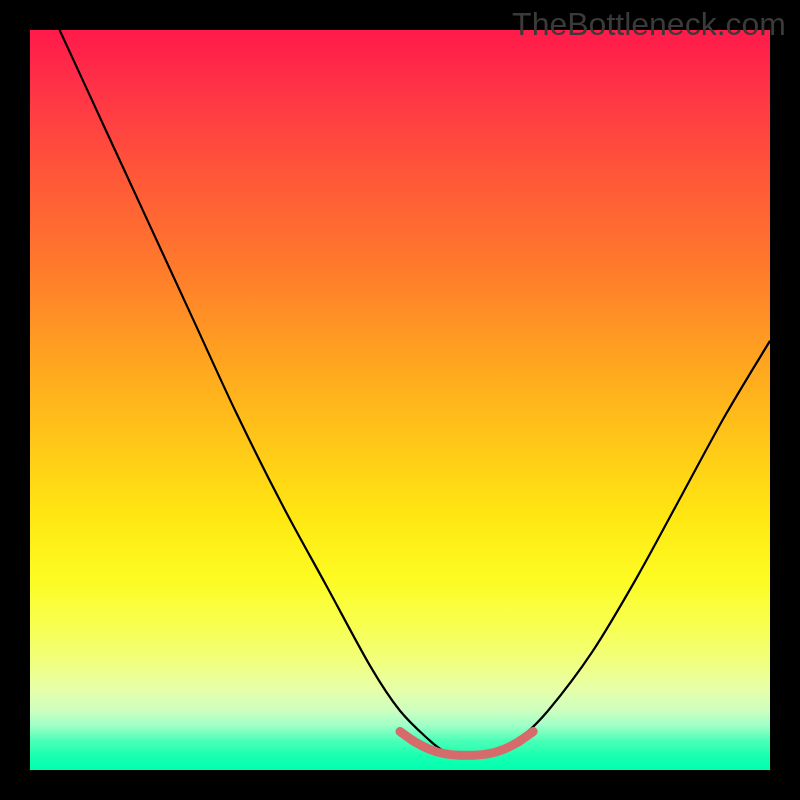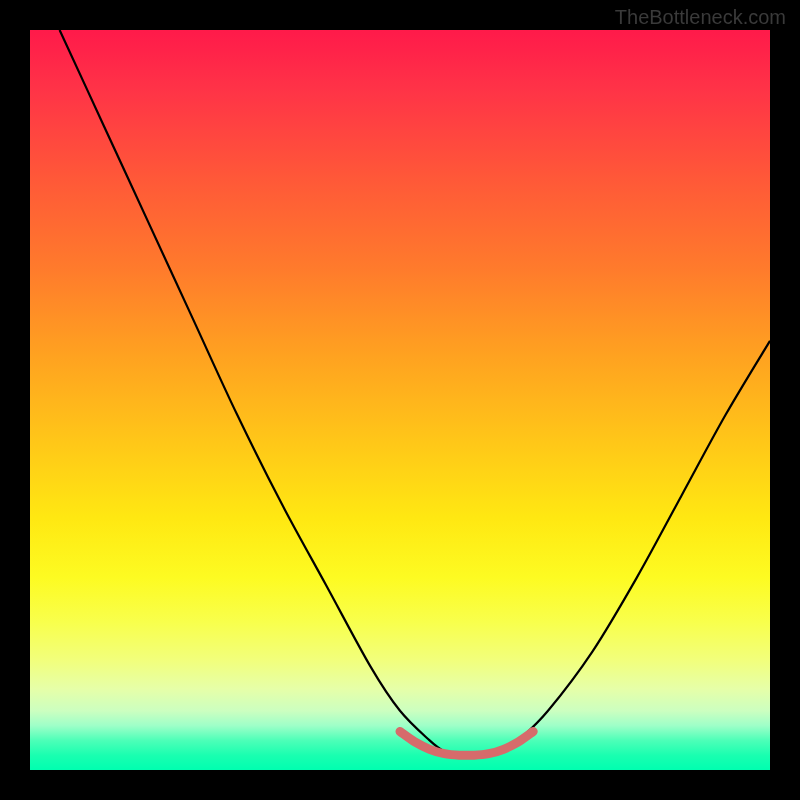--- a/index.html
+++ b/index.html
@@ -15,7 +15,7 @@
     top: 6px;
     right: 14px;
     color: #3a3a3a;
-    font-size: 20px;
+    font-size: 32px;
     font-weight: 500;
     z-index: 10;
   }

